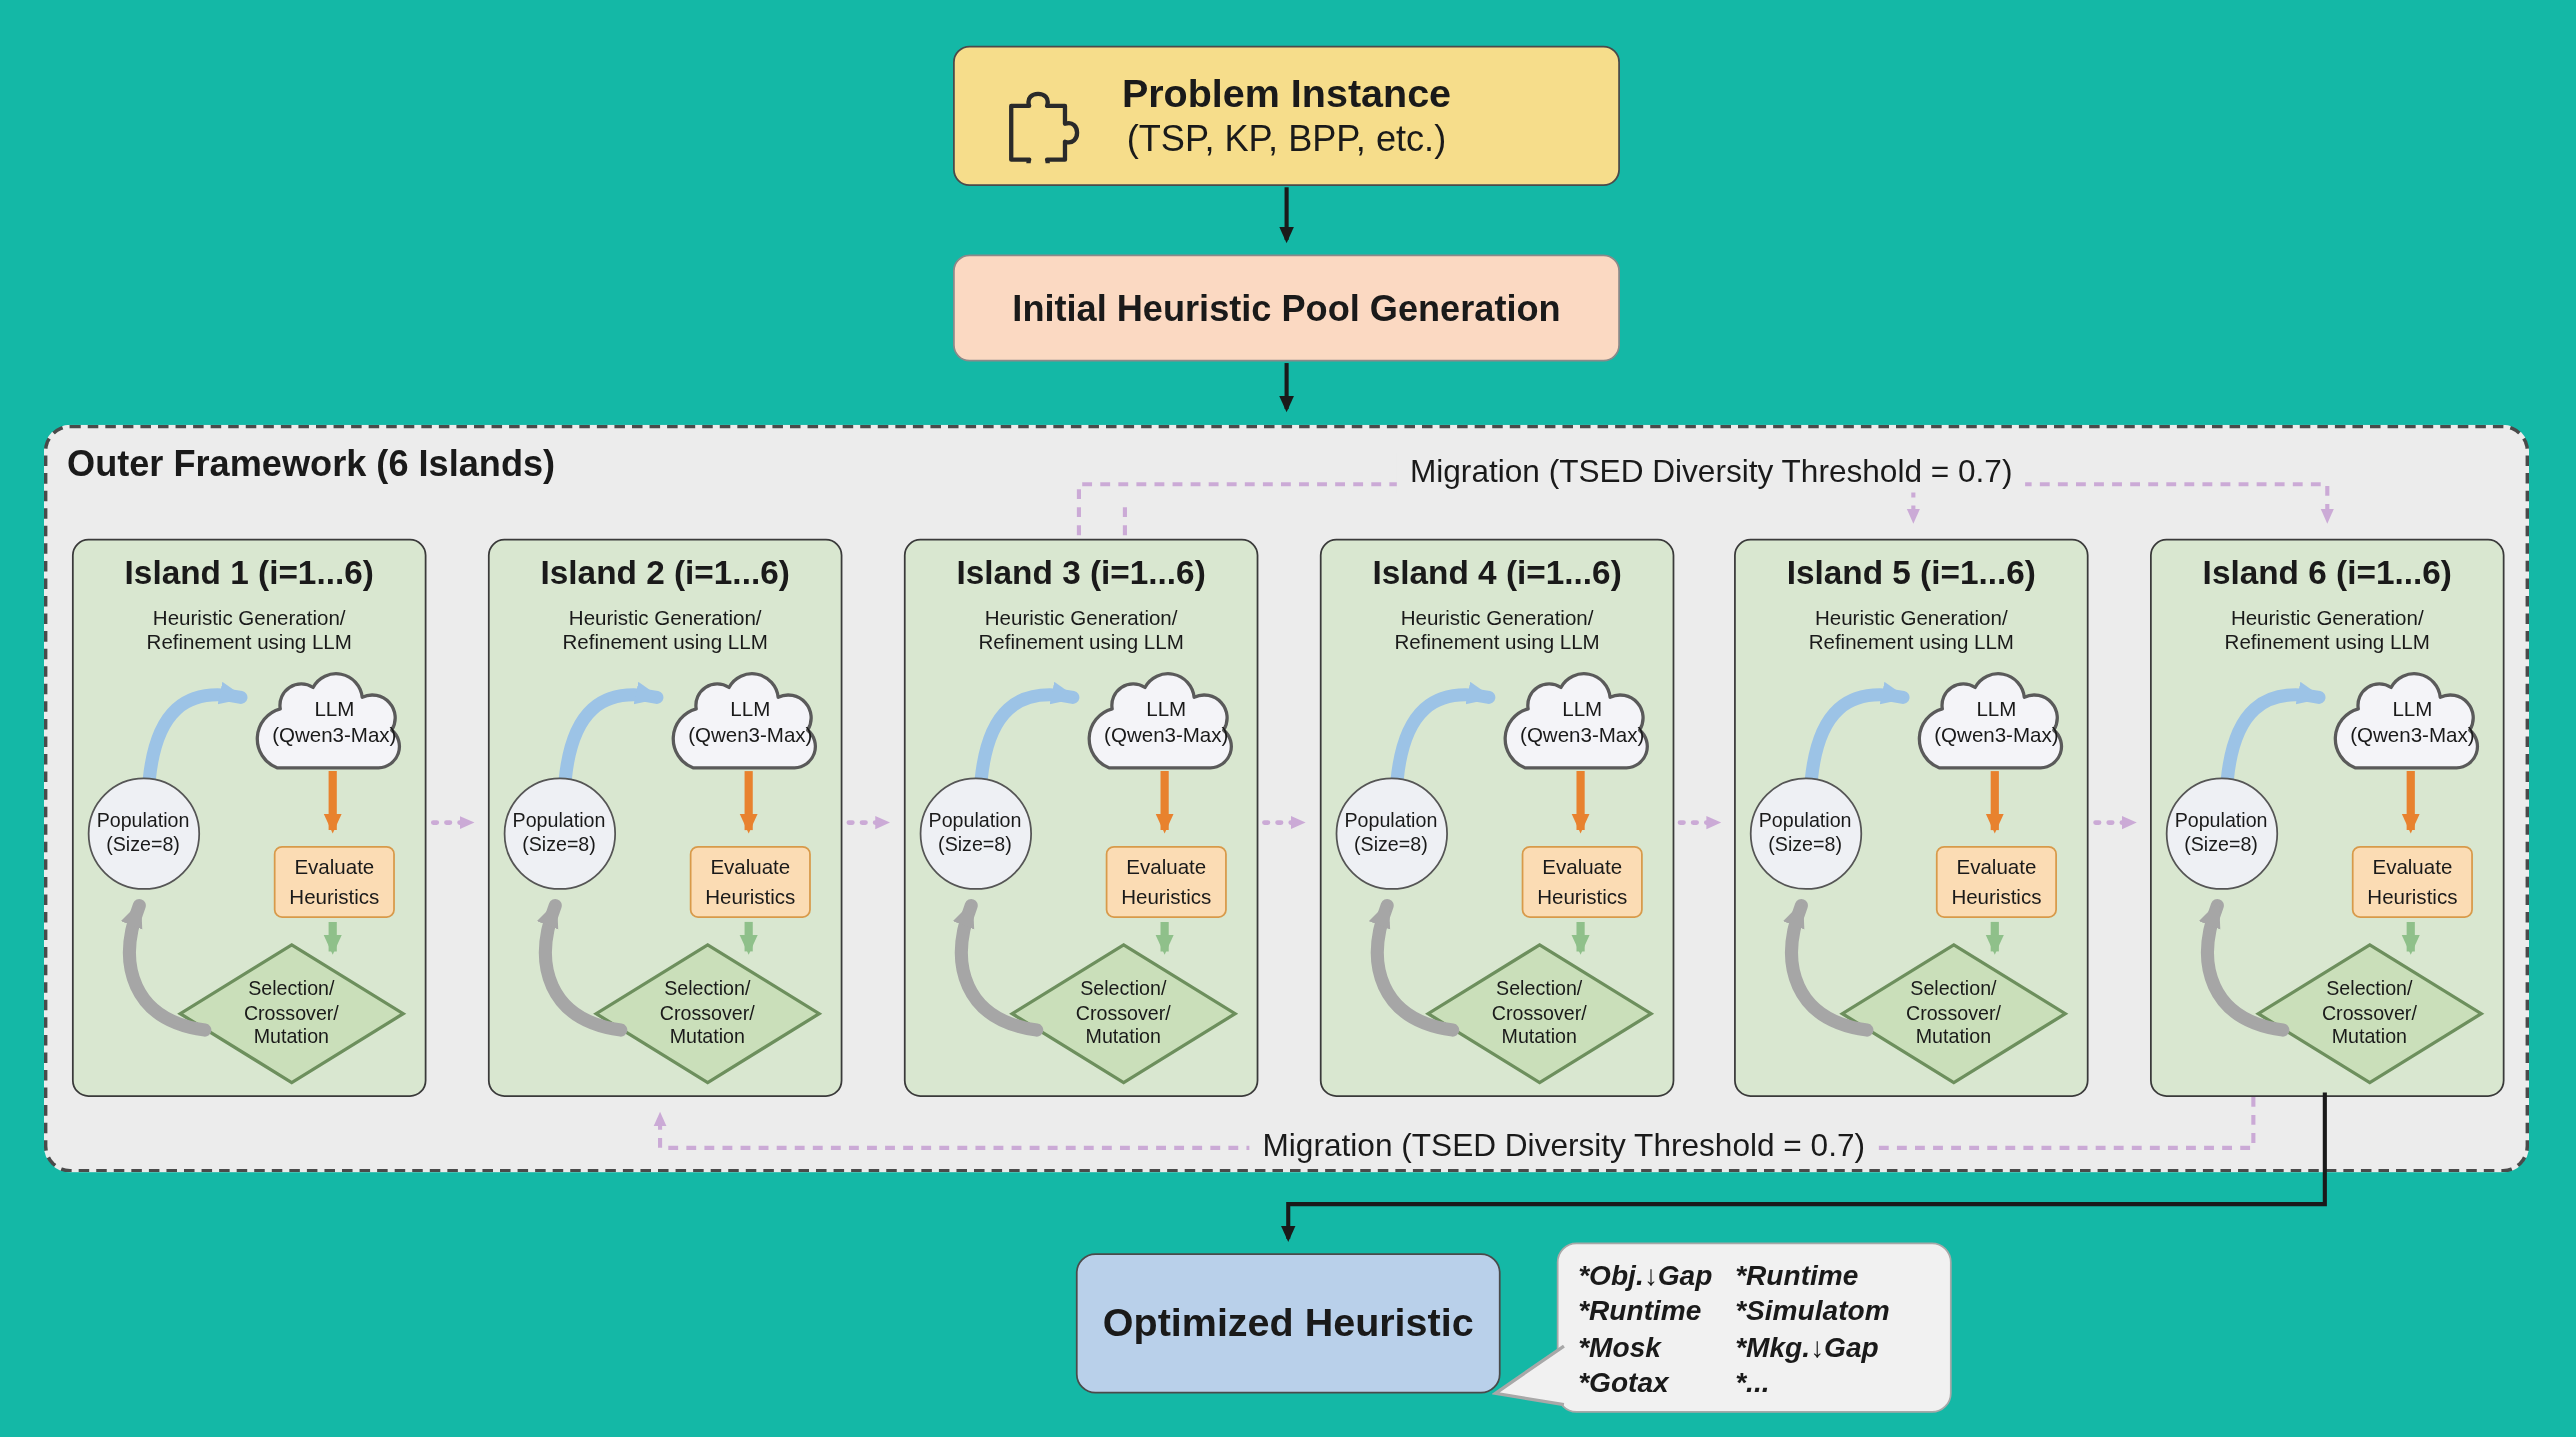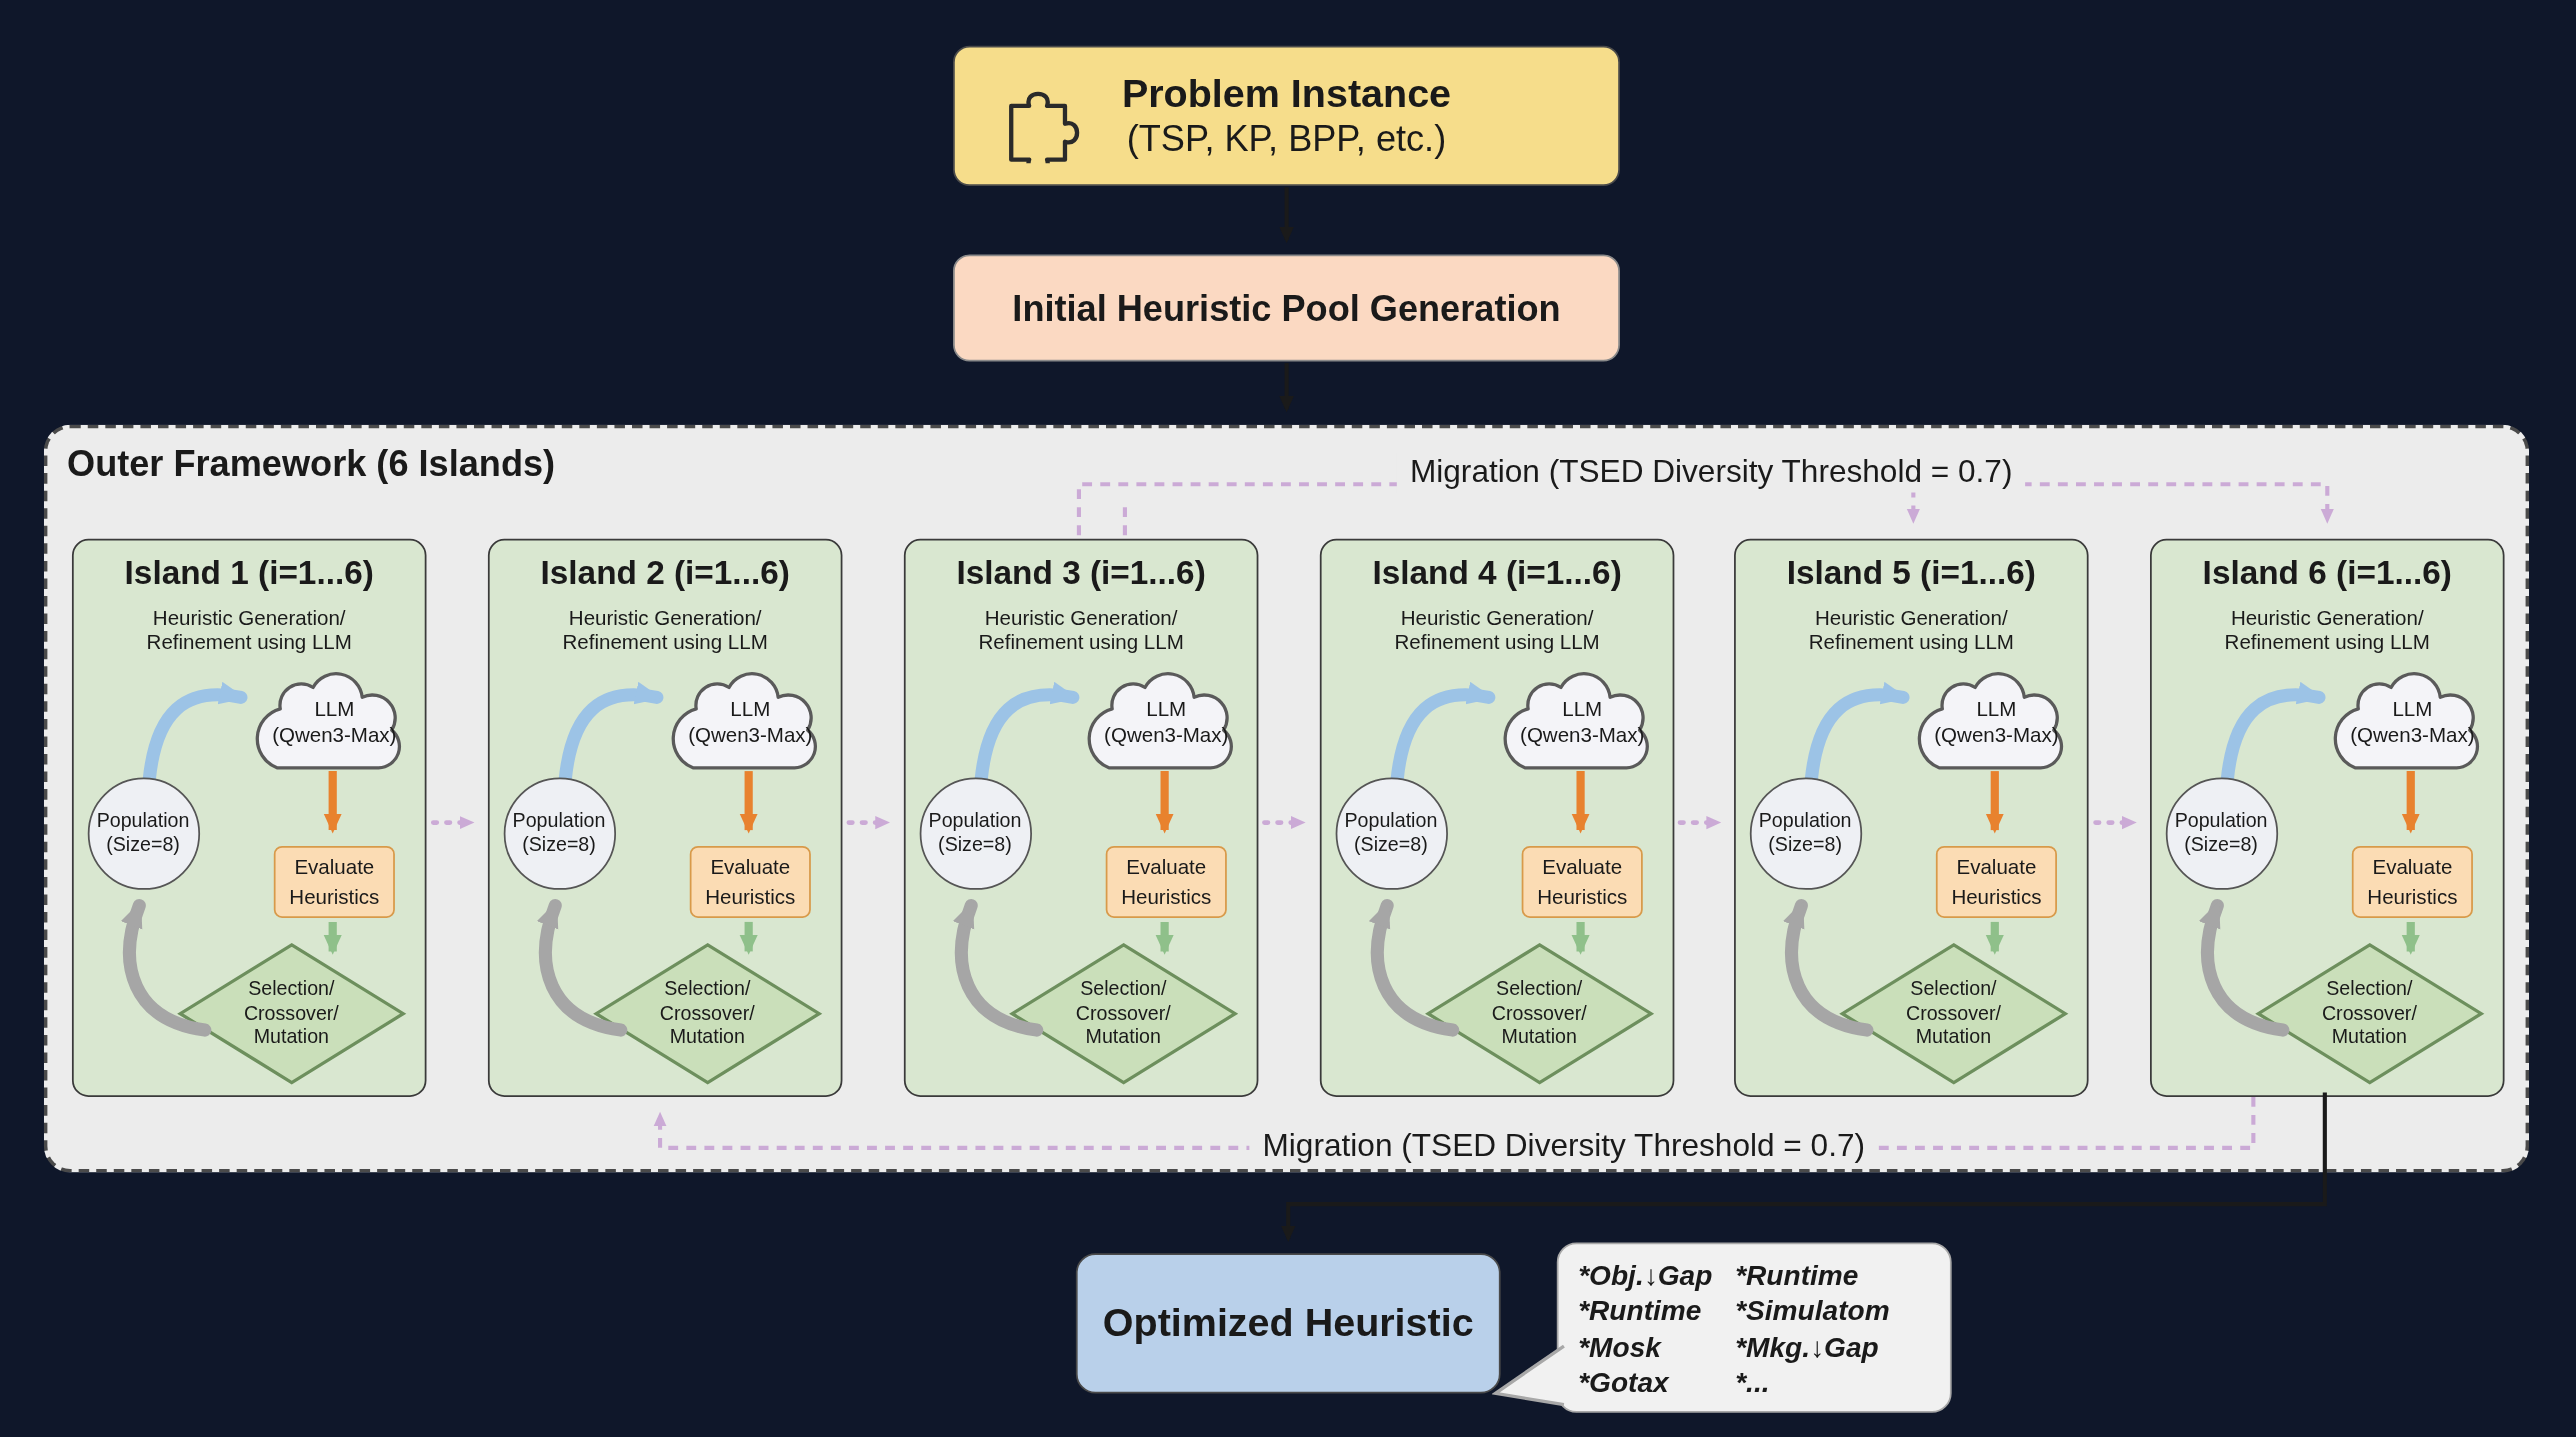--- a/index.html
+++ b/index.html
@@ -5,7 +5,7 @@
   html,body { margin:0; padding:0; }
   .viewport {
     width:2576px; height:1438px; overflow:hidden; position:relative;
-    background:#0f172a;
+    background:#14b8a6;
     text-decoration:underline;
   }
   .canvas {

